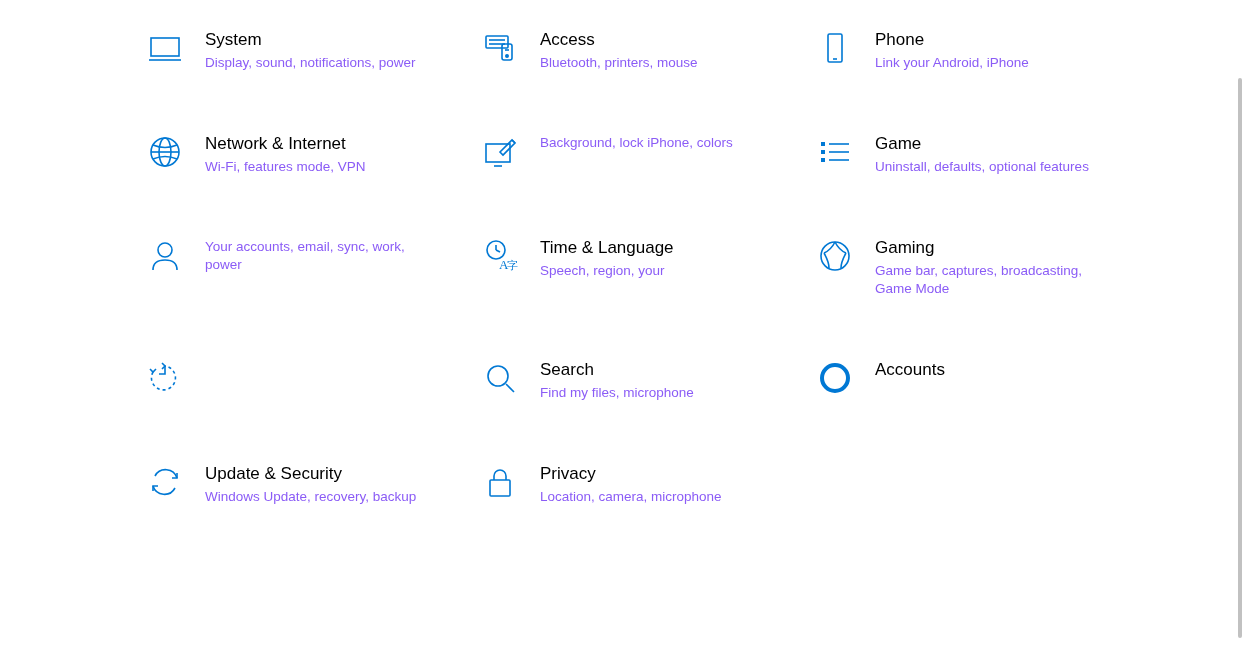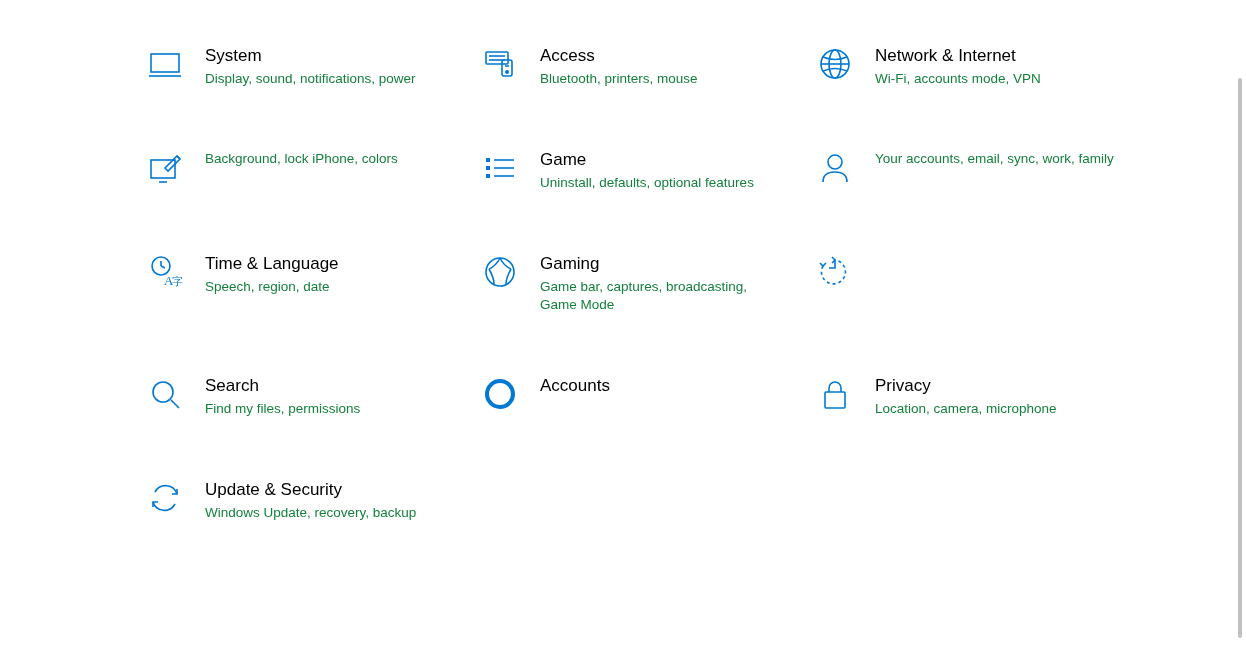--- a/index.html
+++ b/index.html
@@ -25,7 +25,7 @@
     grid-template-columns: repeat(3, 335px);
     column-gap: 0;
     row-gap: 50px;
-    padding: 40px 0 0 145px;
+    padding: 24px 0 0 145px;
   }
   .item {
     display: flex;

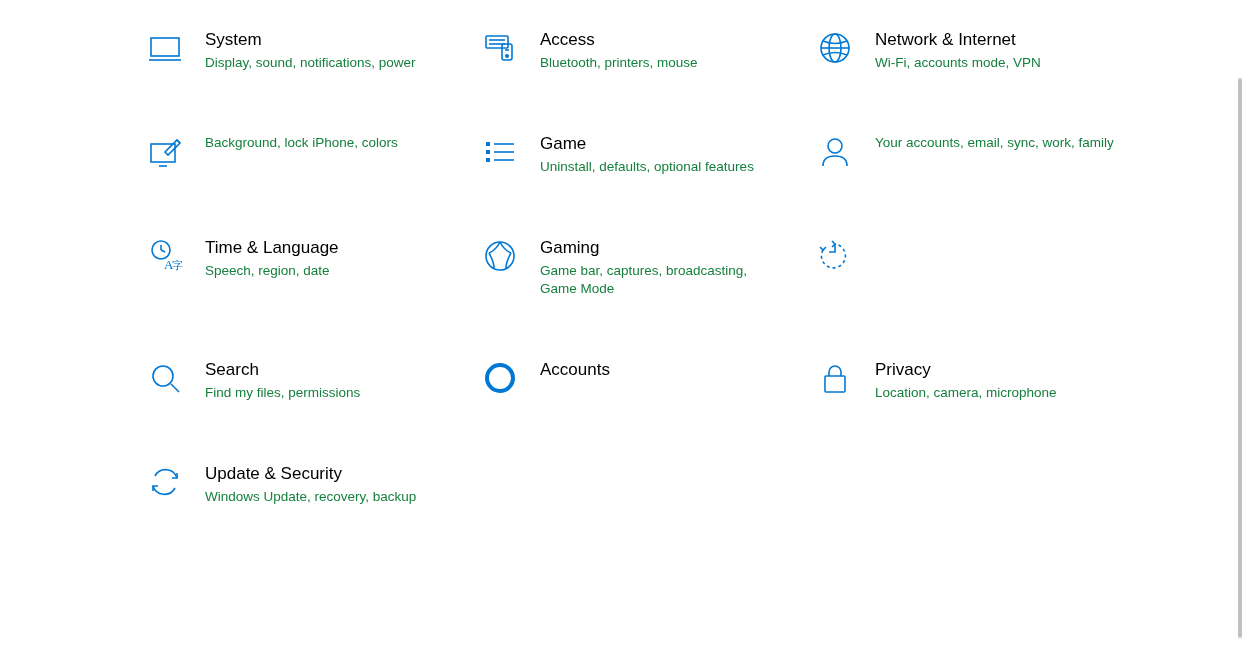--- a/index.html
+++ b/index.html
@@ -93,6 +93,18 @@
     </div>
   </div>
 
+  <div class="item">
+    <span class="icon">
+      <svg viewBox="0 0 36 36">
+          <rect x="11" y="4" width="14" height="28" rx="1.5"></rect>
+          <line x1="16" y1="29" x2="20" y2="29"></line>
+        </svg>
+    </span>
+    <div class="txt">
+      <div class="title">Phone</div>
+      <div class="desc">Link your Android, iPhone</div>
+    </div>
+  </div>
 
   <div class="item">
     <span class="icon">

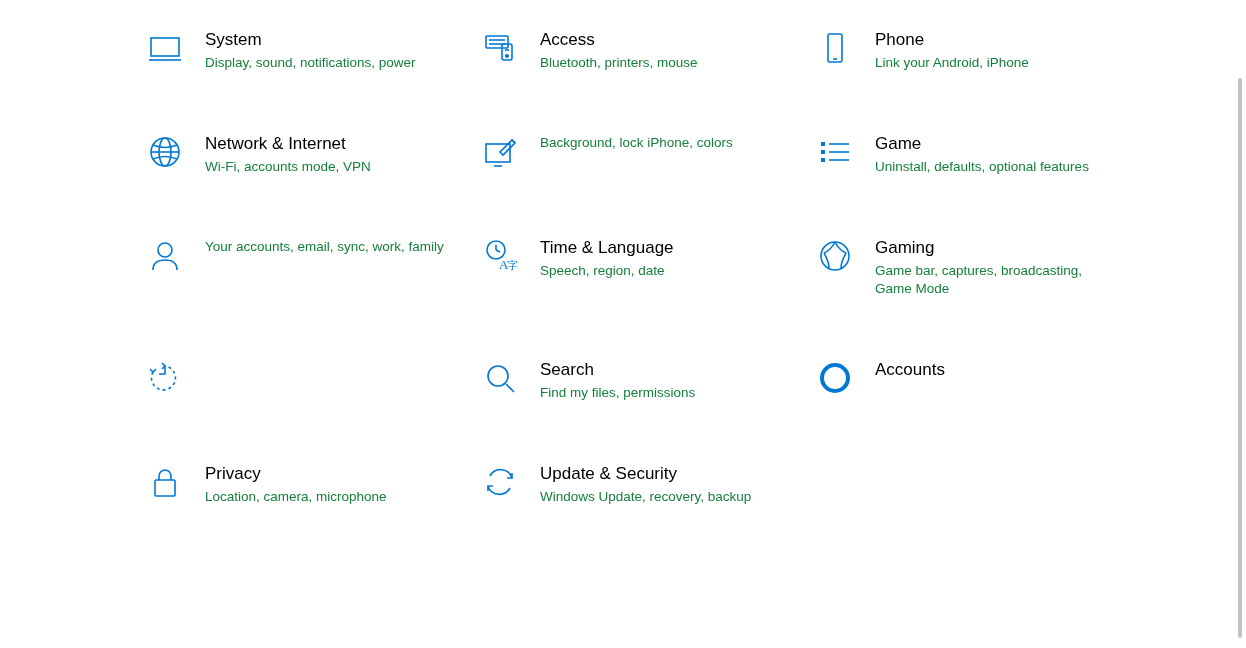--- a/index.html
+++ b/index.html
@@ -54,7 +54,7 @@
   }
   .desc {
     font-size: 13.5px;
-    color: #15803d;
+    color: #8b5cf6;
     line-height: 18px;
   }
 </style>

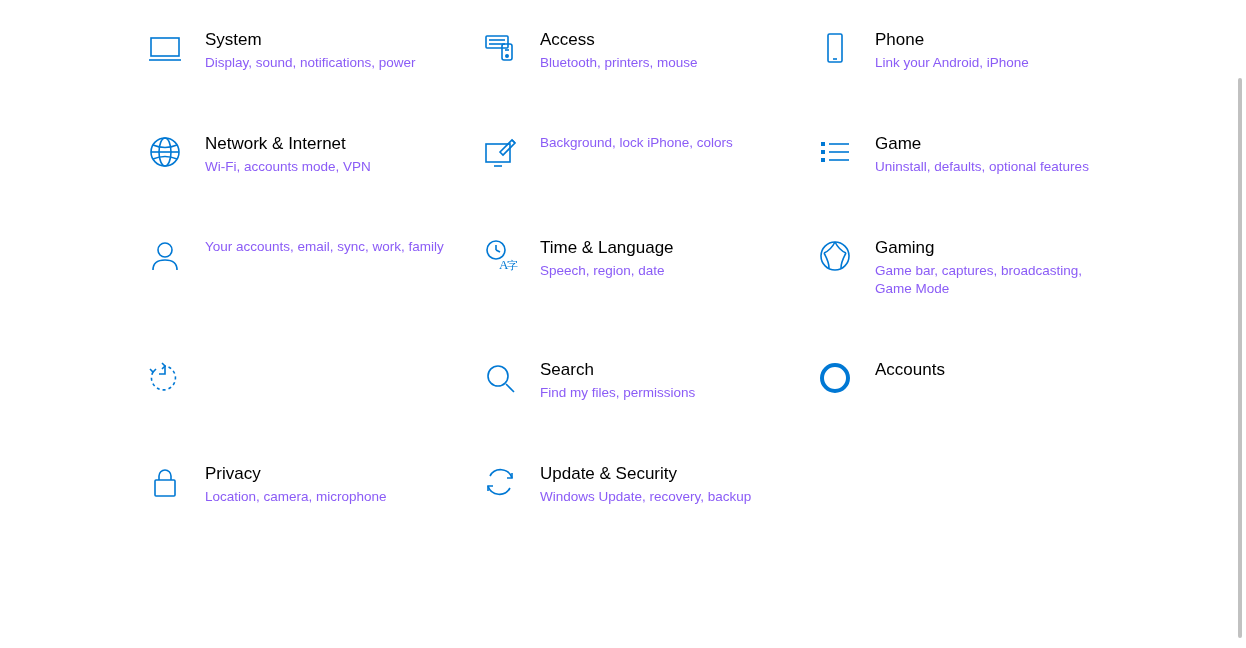--- a/index.html
+++ b/index.html
@@ -118,7 +118,7 @@
     </span>
     <div class="txt">
       <div class="title">Network &amp; Internet</div>
-      <div class="desc">Wi-Fi, accounts mode, VPN</div>
+      <div class="desc">Wi-Fi, features mode, VPN</div>
     </div>
   </div>
 

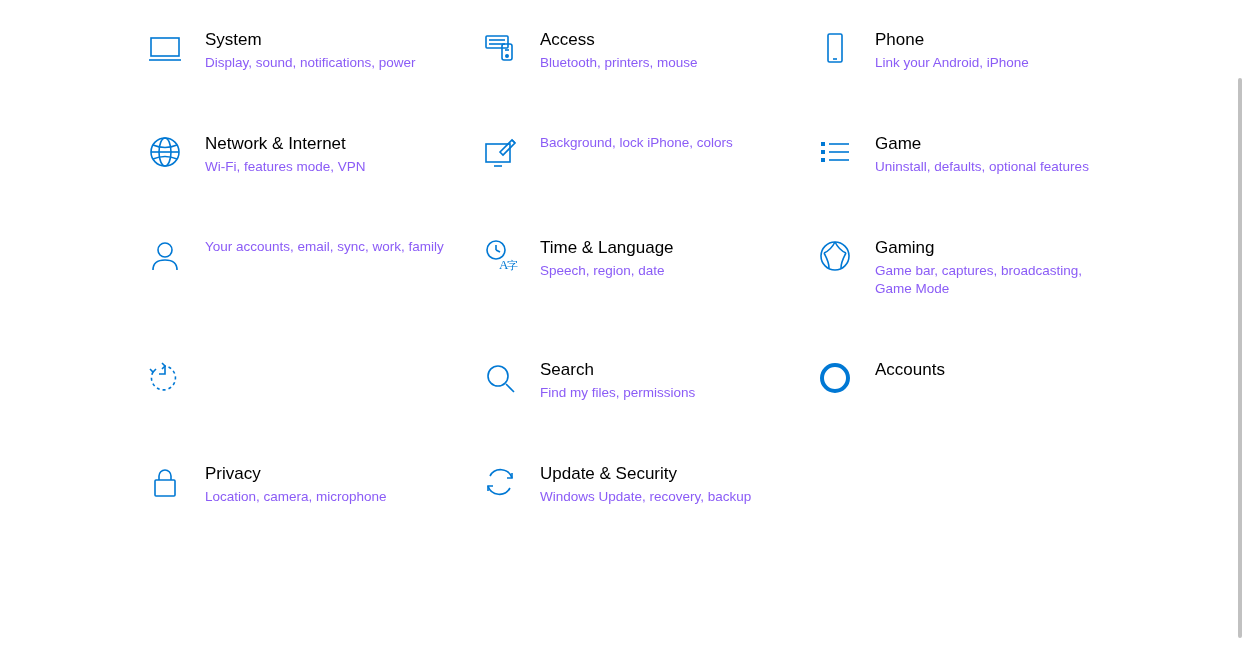--- a/index.html
+++ b/index.html
@@ -161,7 +161,7 @@
         </svg>
     </span>
     <div class="txt">
-      <div class="desc">Your accounts, email, sync, work, family</div>
+      <div class="desc">Your accounts, email, sync, work, power</div>
     </div>
   </div>
 

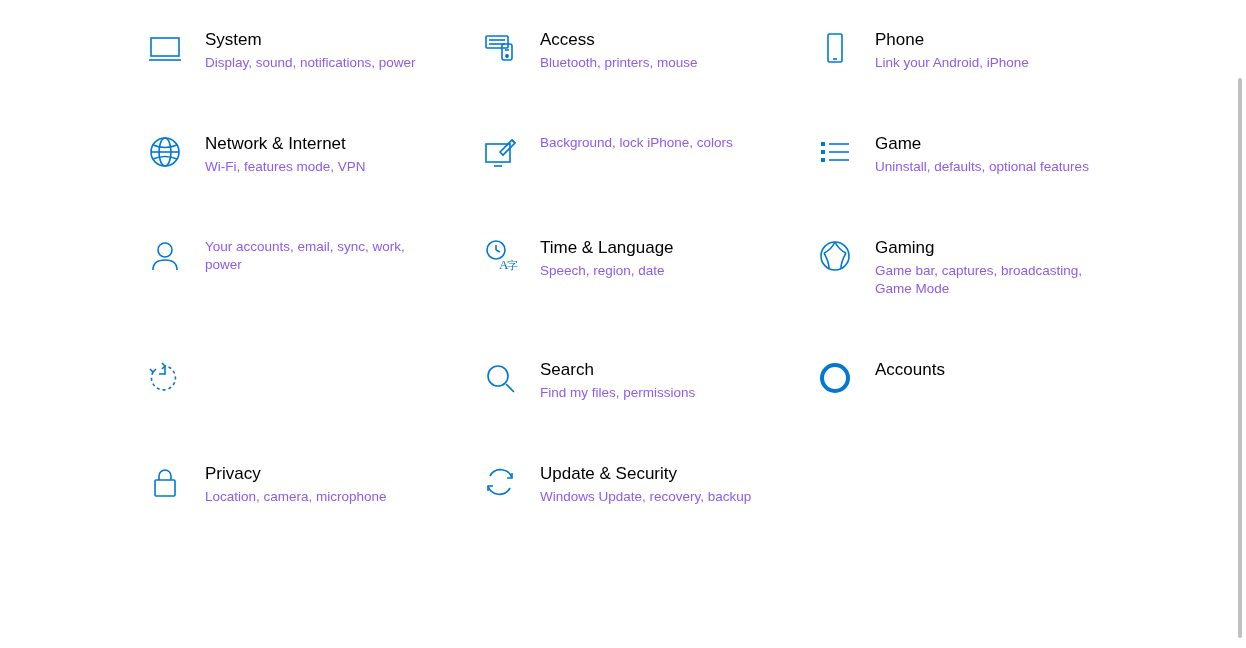--- a/index.html
+++ b/index.html
@@ -177,7 +177,7 @@
     </span>
     <div class="txt">
       <div class="title">Time &amp; Language</div>
-      <div class="desc">Speech, region, date</div>
+      <div class="desc">Speech, region, your</div>
     </div>
   </div>
 

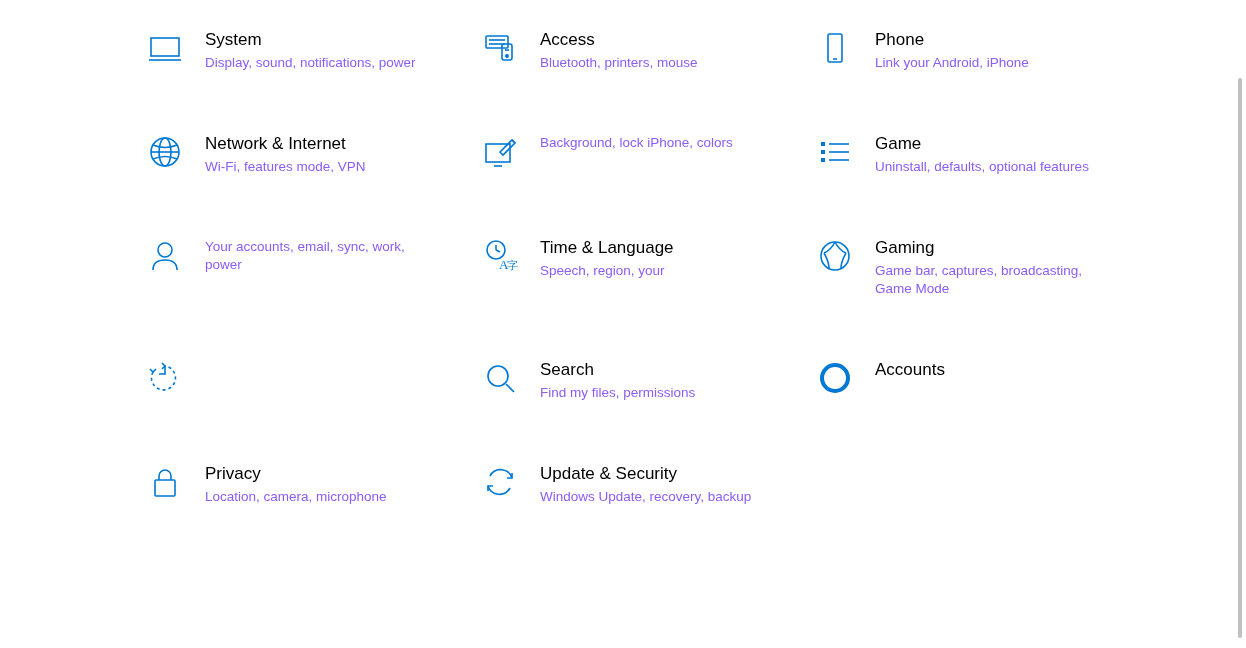--- a/index.html
+++ b/index.html
@@ -214,7 +214,7 @@
     </span>
     <div class="txt">
       <div class="title">Search</div>
-      <div class="desc">Find my files, permissions</div>
+      <div class="desc">Find my files, microphone</div>
     </div>
   </div>
 

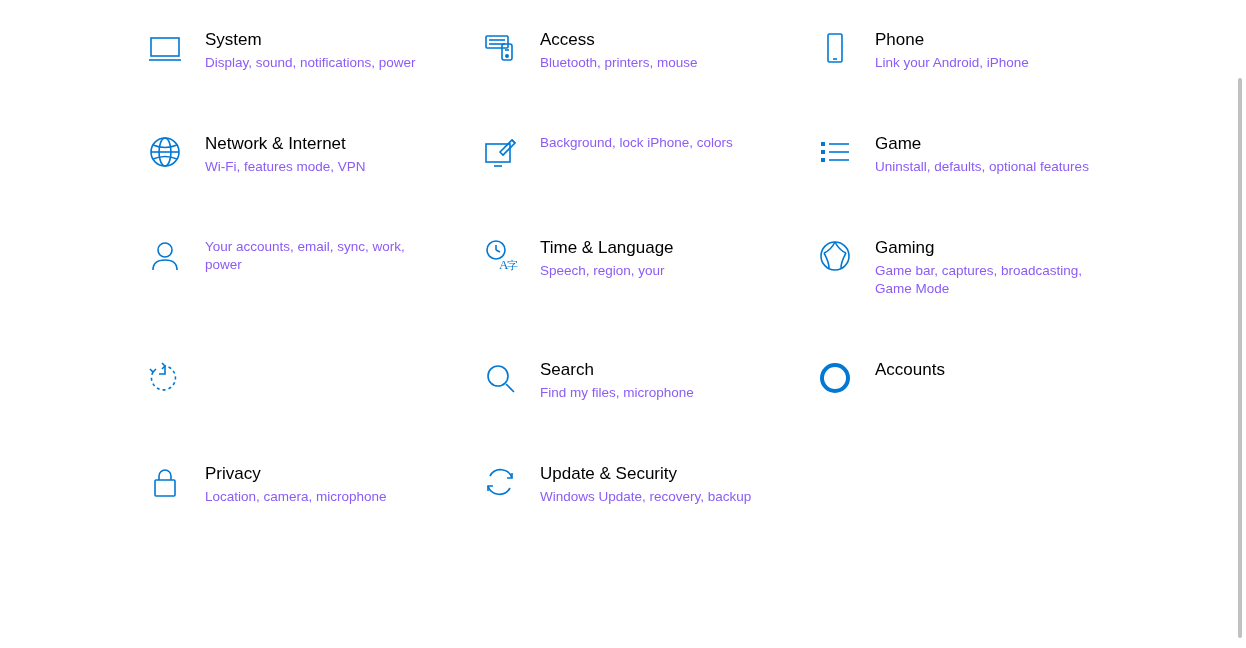--- a/index.html
+++ b/index.html
@@ -232,19 +232,6 @@
   <div class="item">
     <span class="icon">
       <svg viewBox="0 0 36 36">
-          <rect x="8" y="16" width="20" height="16" rx="1"></rect>
-          <path d="M12 16 V12 a6 6 0 0 1 12 0 V16"></path>
-        </svg>
-    </span>
-    <div class="txt">
-      <div class="title">Privacy</div>
-      <div class="desc">Location, camera, microphone</div>
-    </div>
-  </div>
-
-  <div class="item">
-    <span class="icon">
-      <svg viewBox="0 0 36 36">
           <path d="M30 14 A12 12 0 0 0 8 12"></path>
           <polyline points="25,14 30,14 30,9"></polyline>
           <path d="M6 22 A12 12 0 0 0 28 24"></path>
@@ -257,6 +244,19 @@
     </div>
   </div>
 
+  <div class="item">
+    <span class="icon">
+      <svg viewBox="0 0 36 36">
+          <rect x="8" y="16" width="20" height="16" rx="1"></rect>
+          <path d="M12 16 V12 a6 6 0 0 1 12 0 V16"></path>
+        </svg>
+    </span>
+    <div class="txt">
+      <div class="title">Privacy</div>
+      <div class="desc">Location, camera, microphone</div>
+    </div>
+  </div>
+
 </div>
 
 <div class="scroll"></div>

